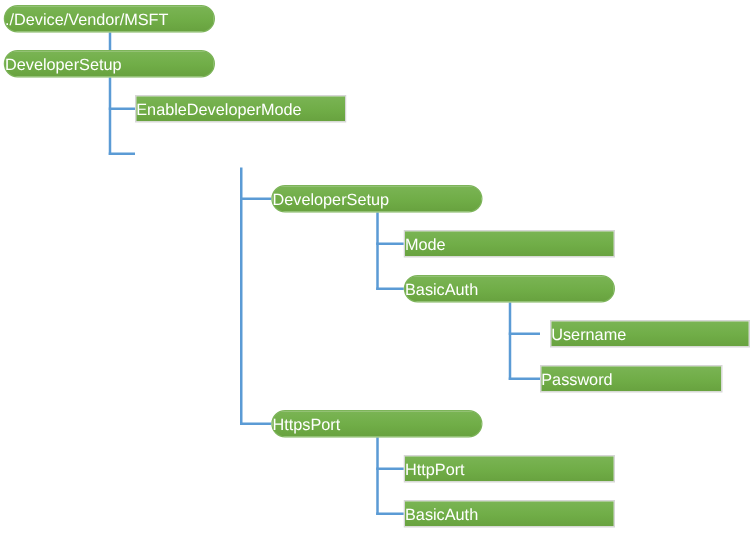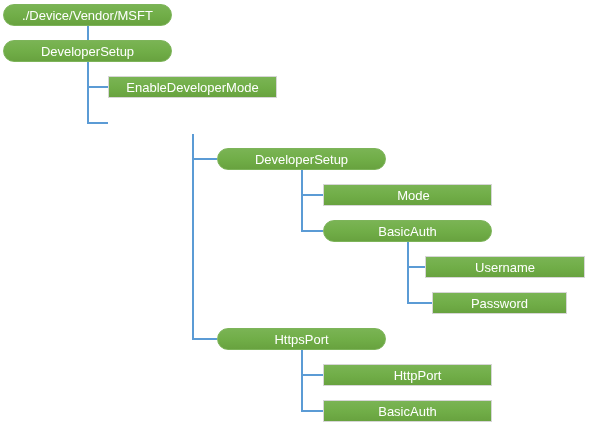--- a/index.html
+++ b/index.html
@@ -17,7 +17,6 @@
     box-sizing: border-box;
     display: flex;
     align-items: center;
-    justify-content: center;
     font-size: 13px;
     color: var(--text, #ffffff);
     background: linear-gradient(180deg, #7ab454 0%, var(--green, #70AD47) 55%, #68a23f 100%);

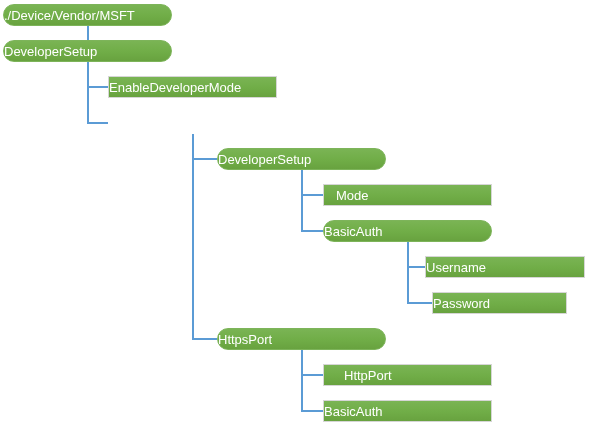--- a/index.html
+++ b/index.html
@@ -52,7 +52,7 @@
     <div class="node rounded" style="left: 217px; top: 148px; width: 169px;">
       <span>DeveloperSetup</span>
     </div>
-    <div class="node rect" style="left: 323px; top: 184px; width: 169px; padding-left: 12px;">
+    <div class="node rect" style="left: 323px; top: 184px; width: 169px;">
       <span>Mode</span>
     </div>
     <div class="node rounded" style="left: 323px; top: 220px; width: 169px;">

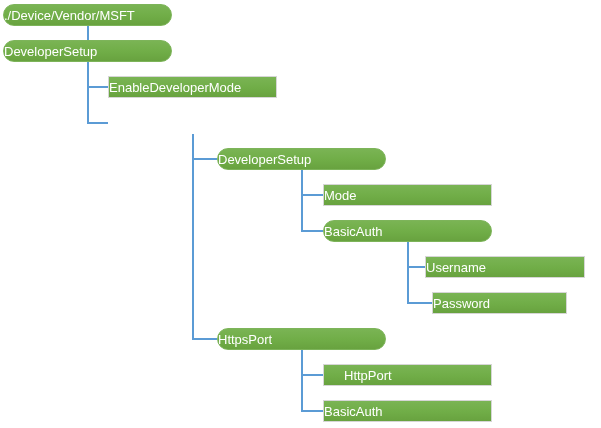--- a/index.html
+++ b/index.html
@@ -58,7 +58,7 @@
     <div class="node rounded" style="left: 323px; top: 220px; width: 169px;">
       <span>BasicAuth</span>
     </div>
-    <div class="node rect" style="left: 425px; top: 256px; width: 160px;">
+    <div class="node rect" style="left: 440px; top: 256px; width: 160px;">
       <span>Username</span>
     </div>
     <div class="node rect" style="left: 432px; top: 292px; width: 135px;">

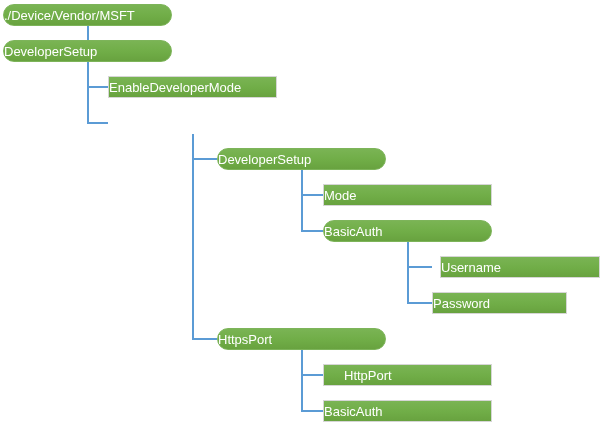--- a/index.html
+++ b/index.html
@@ -61,7 +61,7 @@
     <div class="node rect" style="left: 440px; top: 256px; width: 160px;">
       <span>Username</span>
     </div>
-    <div class="node rect" style="left: 432px; top: 292px; width: 135px;">
+    <div class="node rect" style="left: 432px; top: 292px; width: 146px;">
       <span>Password</span>
     </div>
     <div class="node rounded" style="left: 217px; top: 328px; width: 169px;">

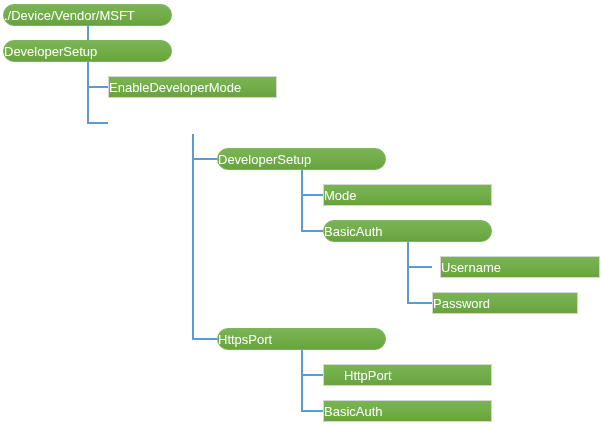--- a/index.html
+++ b/index.html
@@ -67,7 +67,7 @@
     <div class="node rounded" style="left: 217px; top: 328px; width: 169px;">
       <span>HttpsPort</span>
     </div>
-    <div class="node rect" style="left: 323px; top: 364px; width: 169px; padding-left: 20px;">
+    <div class="node rect" style="left: 323px; top: 364px; width: 169px;">
       <span>HttpPort</span>
     </div>
     <div class="node rect" style="left: 323px; top: 400px; width: 169px;">

